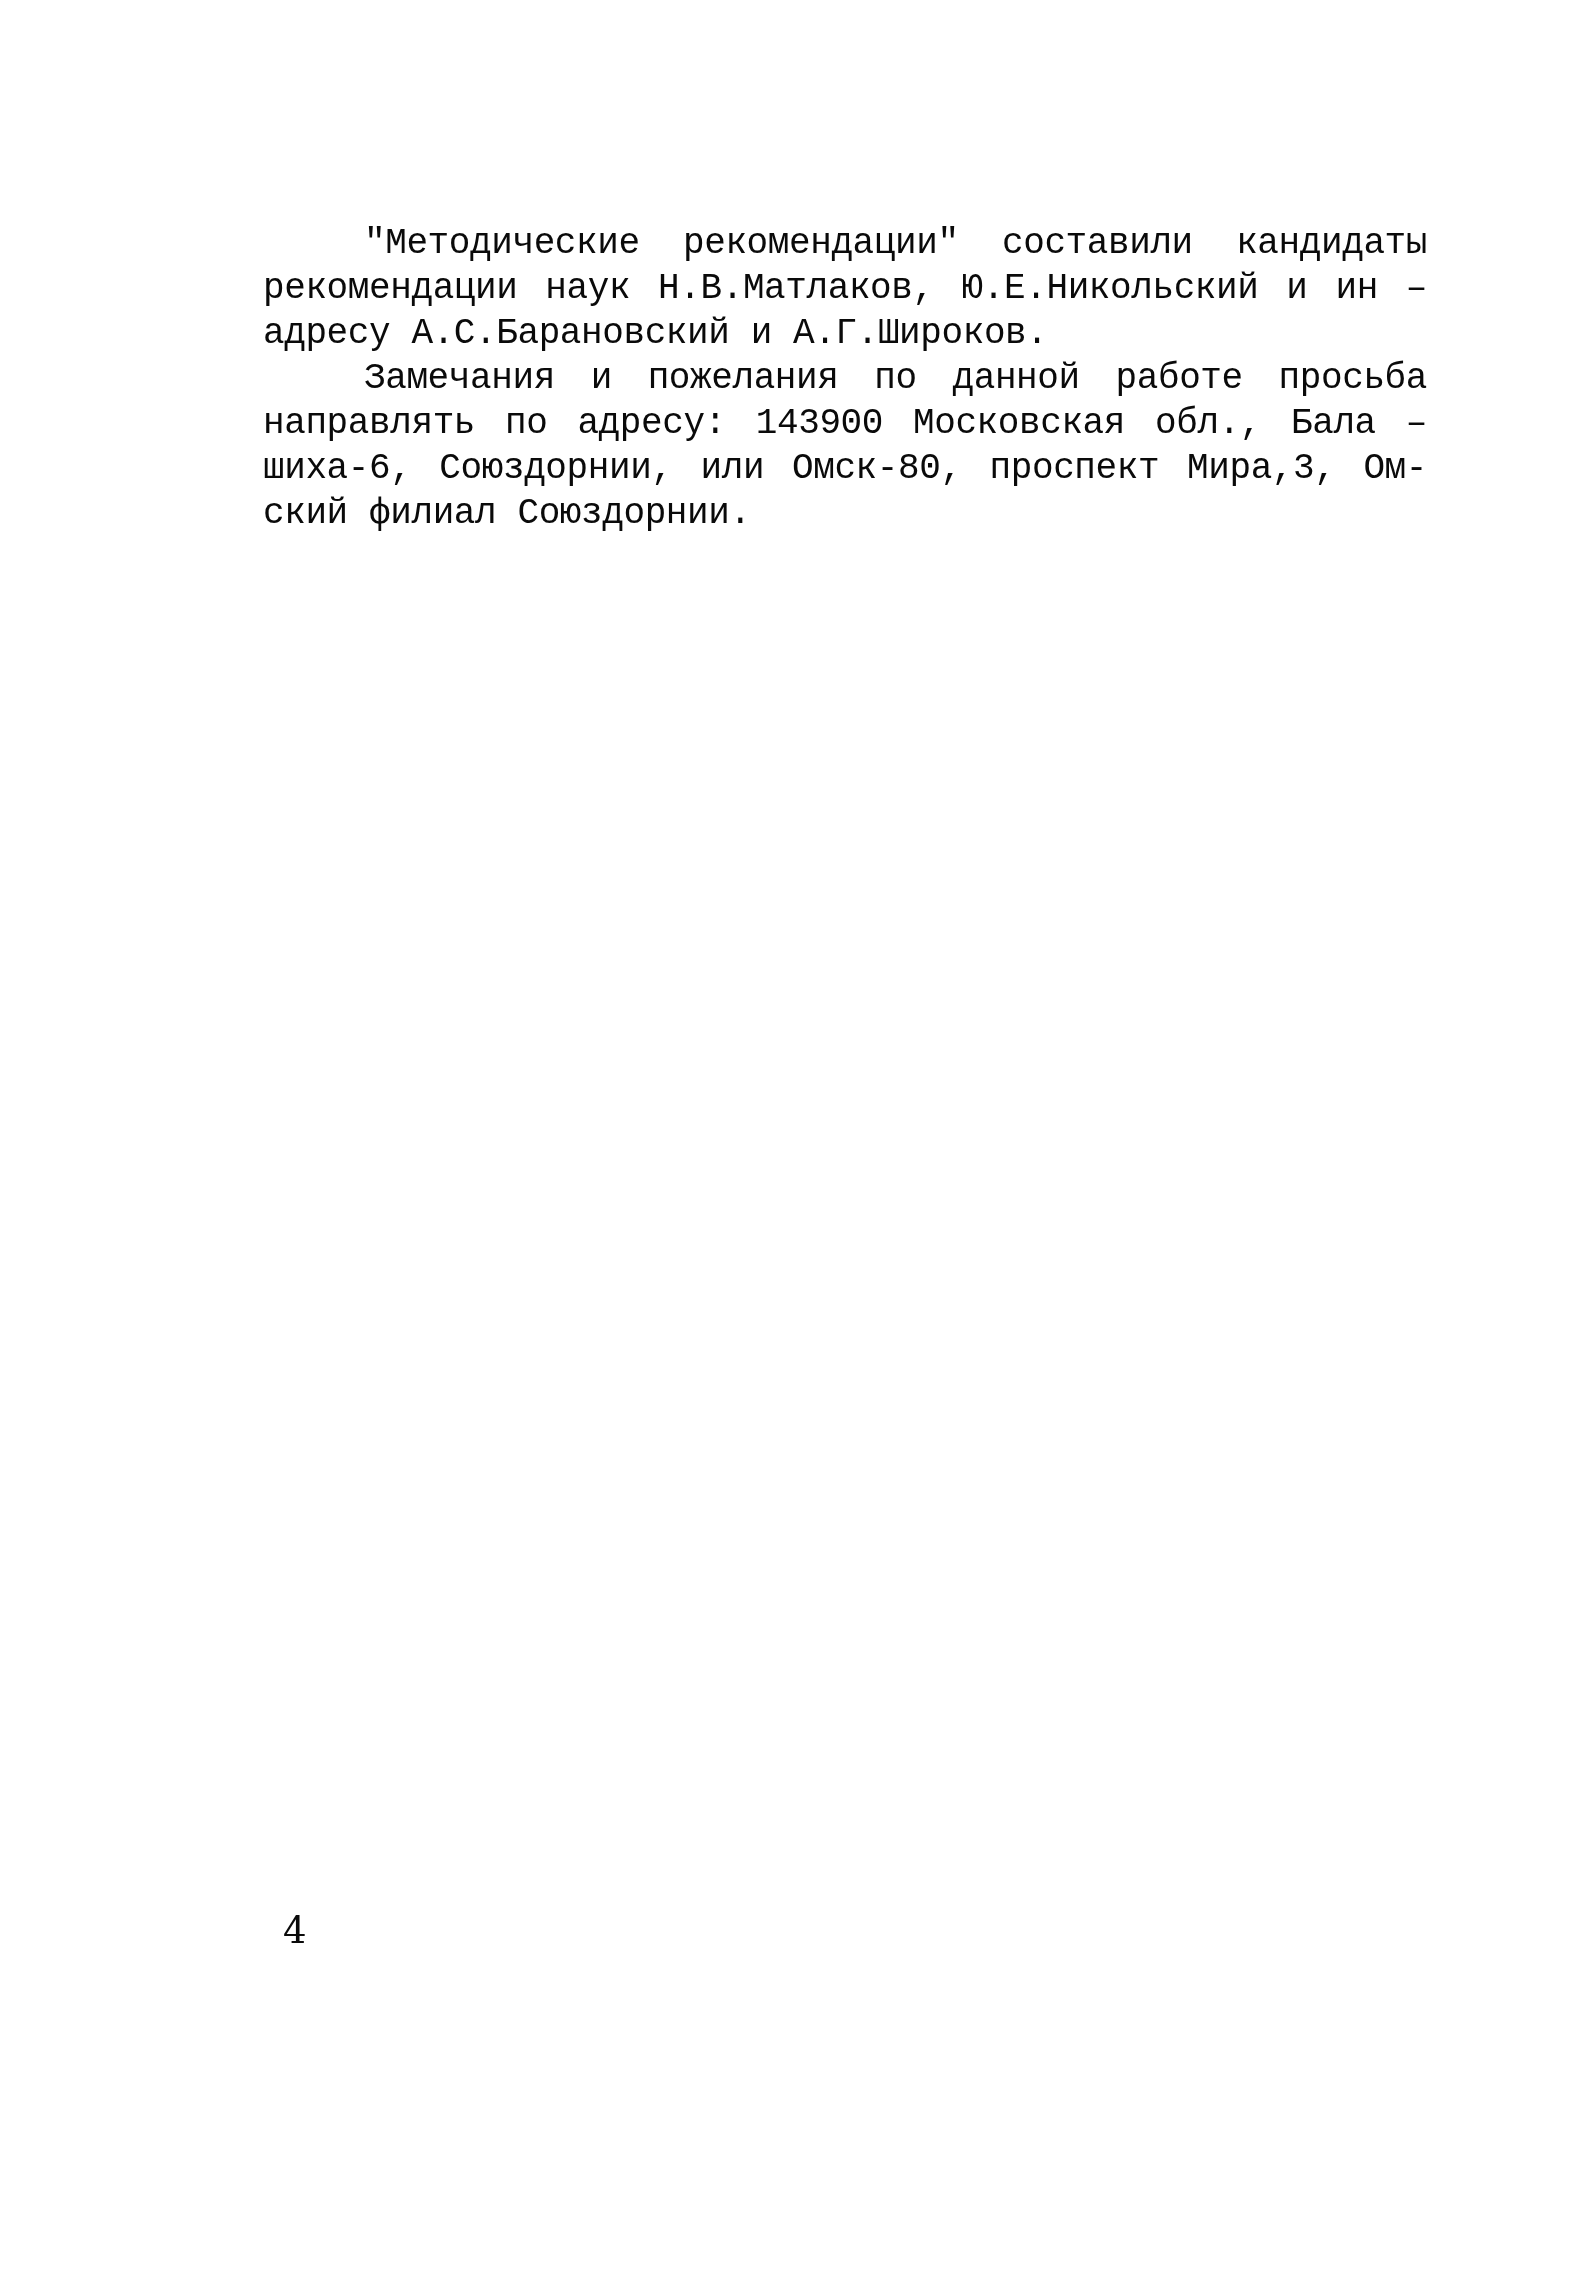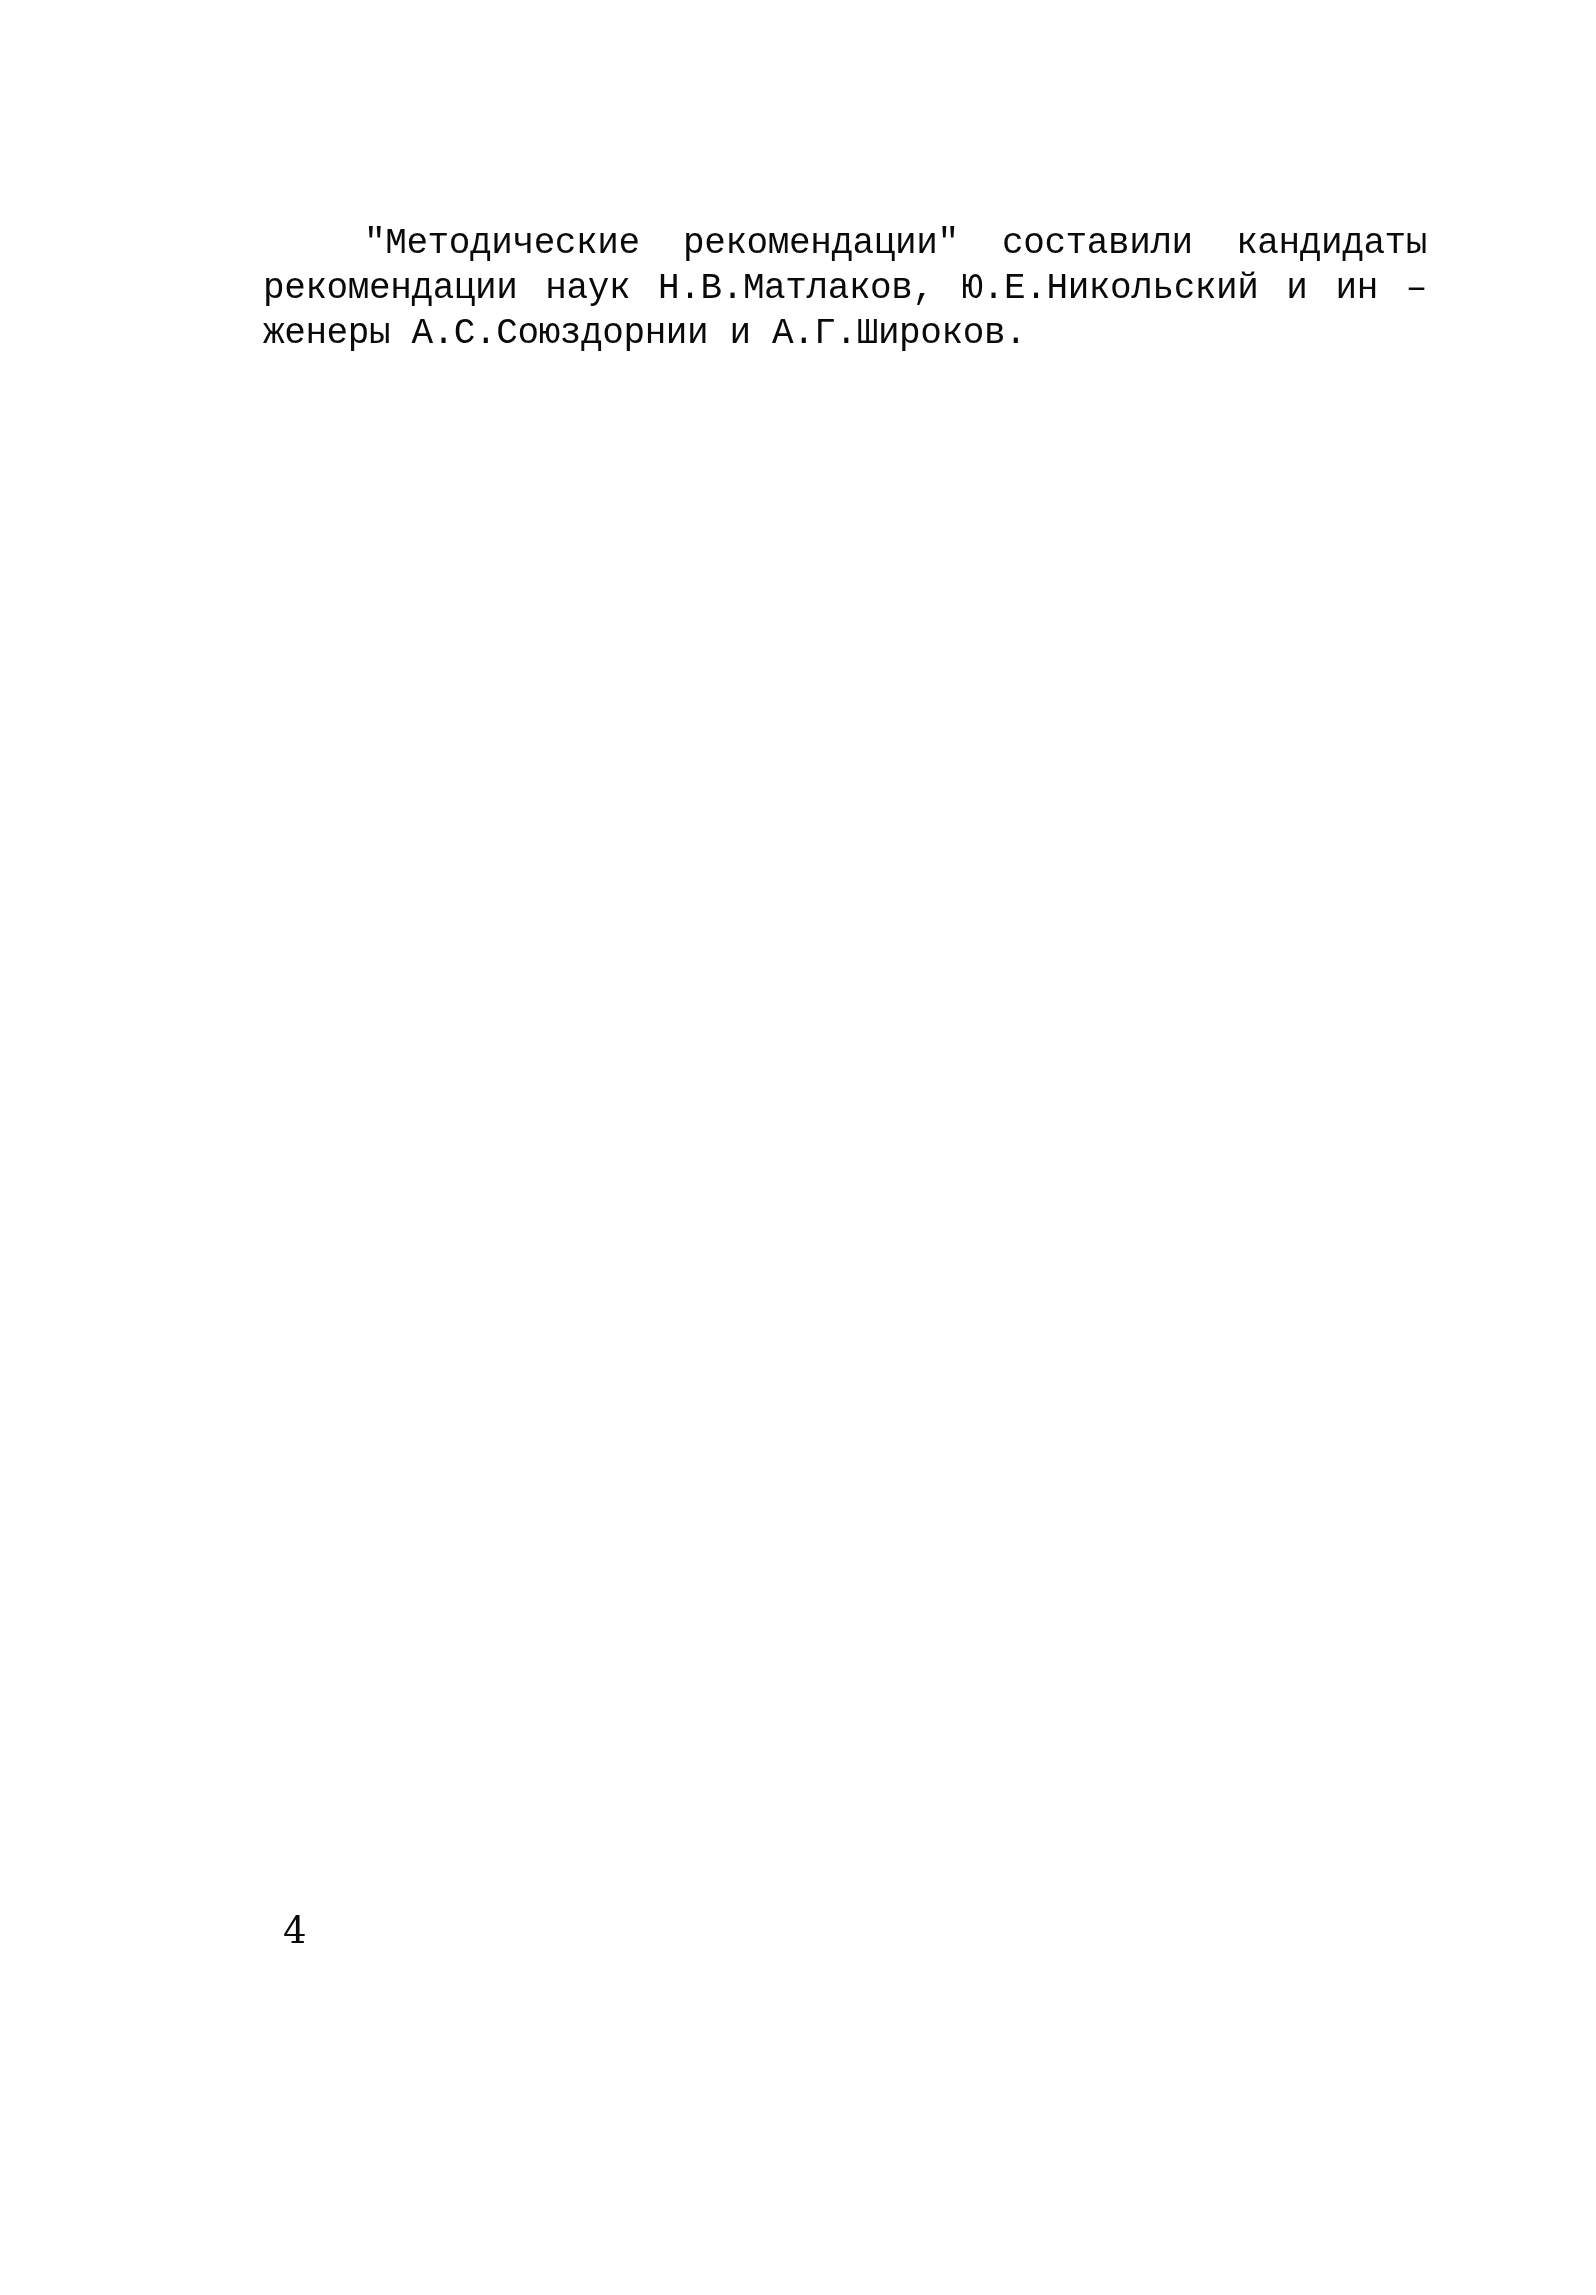--- a/index.html
+++ b/index.html
@@ -59,7 +59,7 @@
     <div class="paragraph">
       <div class="line first">"Методические рекомендации" составили кандидаты</div>
       <div class="line">рекомендации наук Н.В.Матлаков, Ю.Е.Никольский и ин –</div>
-      <div class="line last">женеры А.С.Союздорнии и А.Г.Широков.</div>
+      <div class="line last">адресу А.С.Барановский и А.Г.Широков.</div>
     </div>
 
 

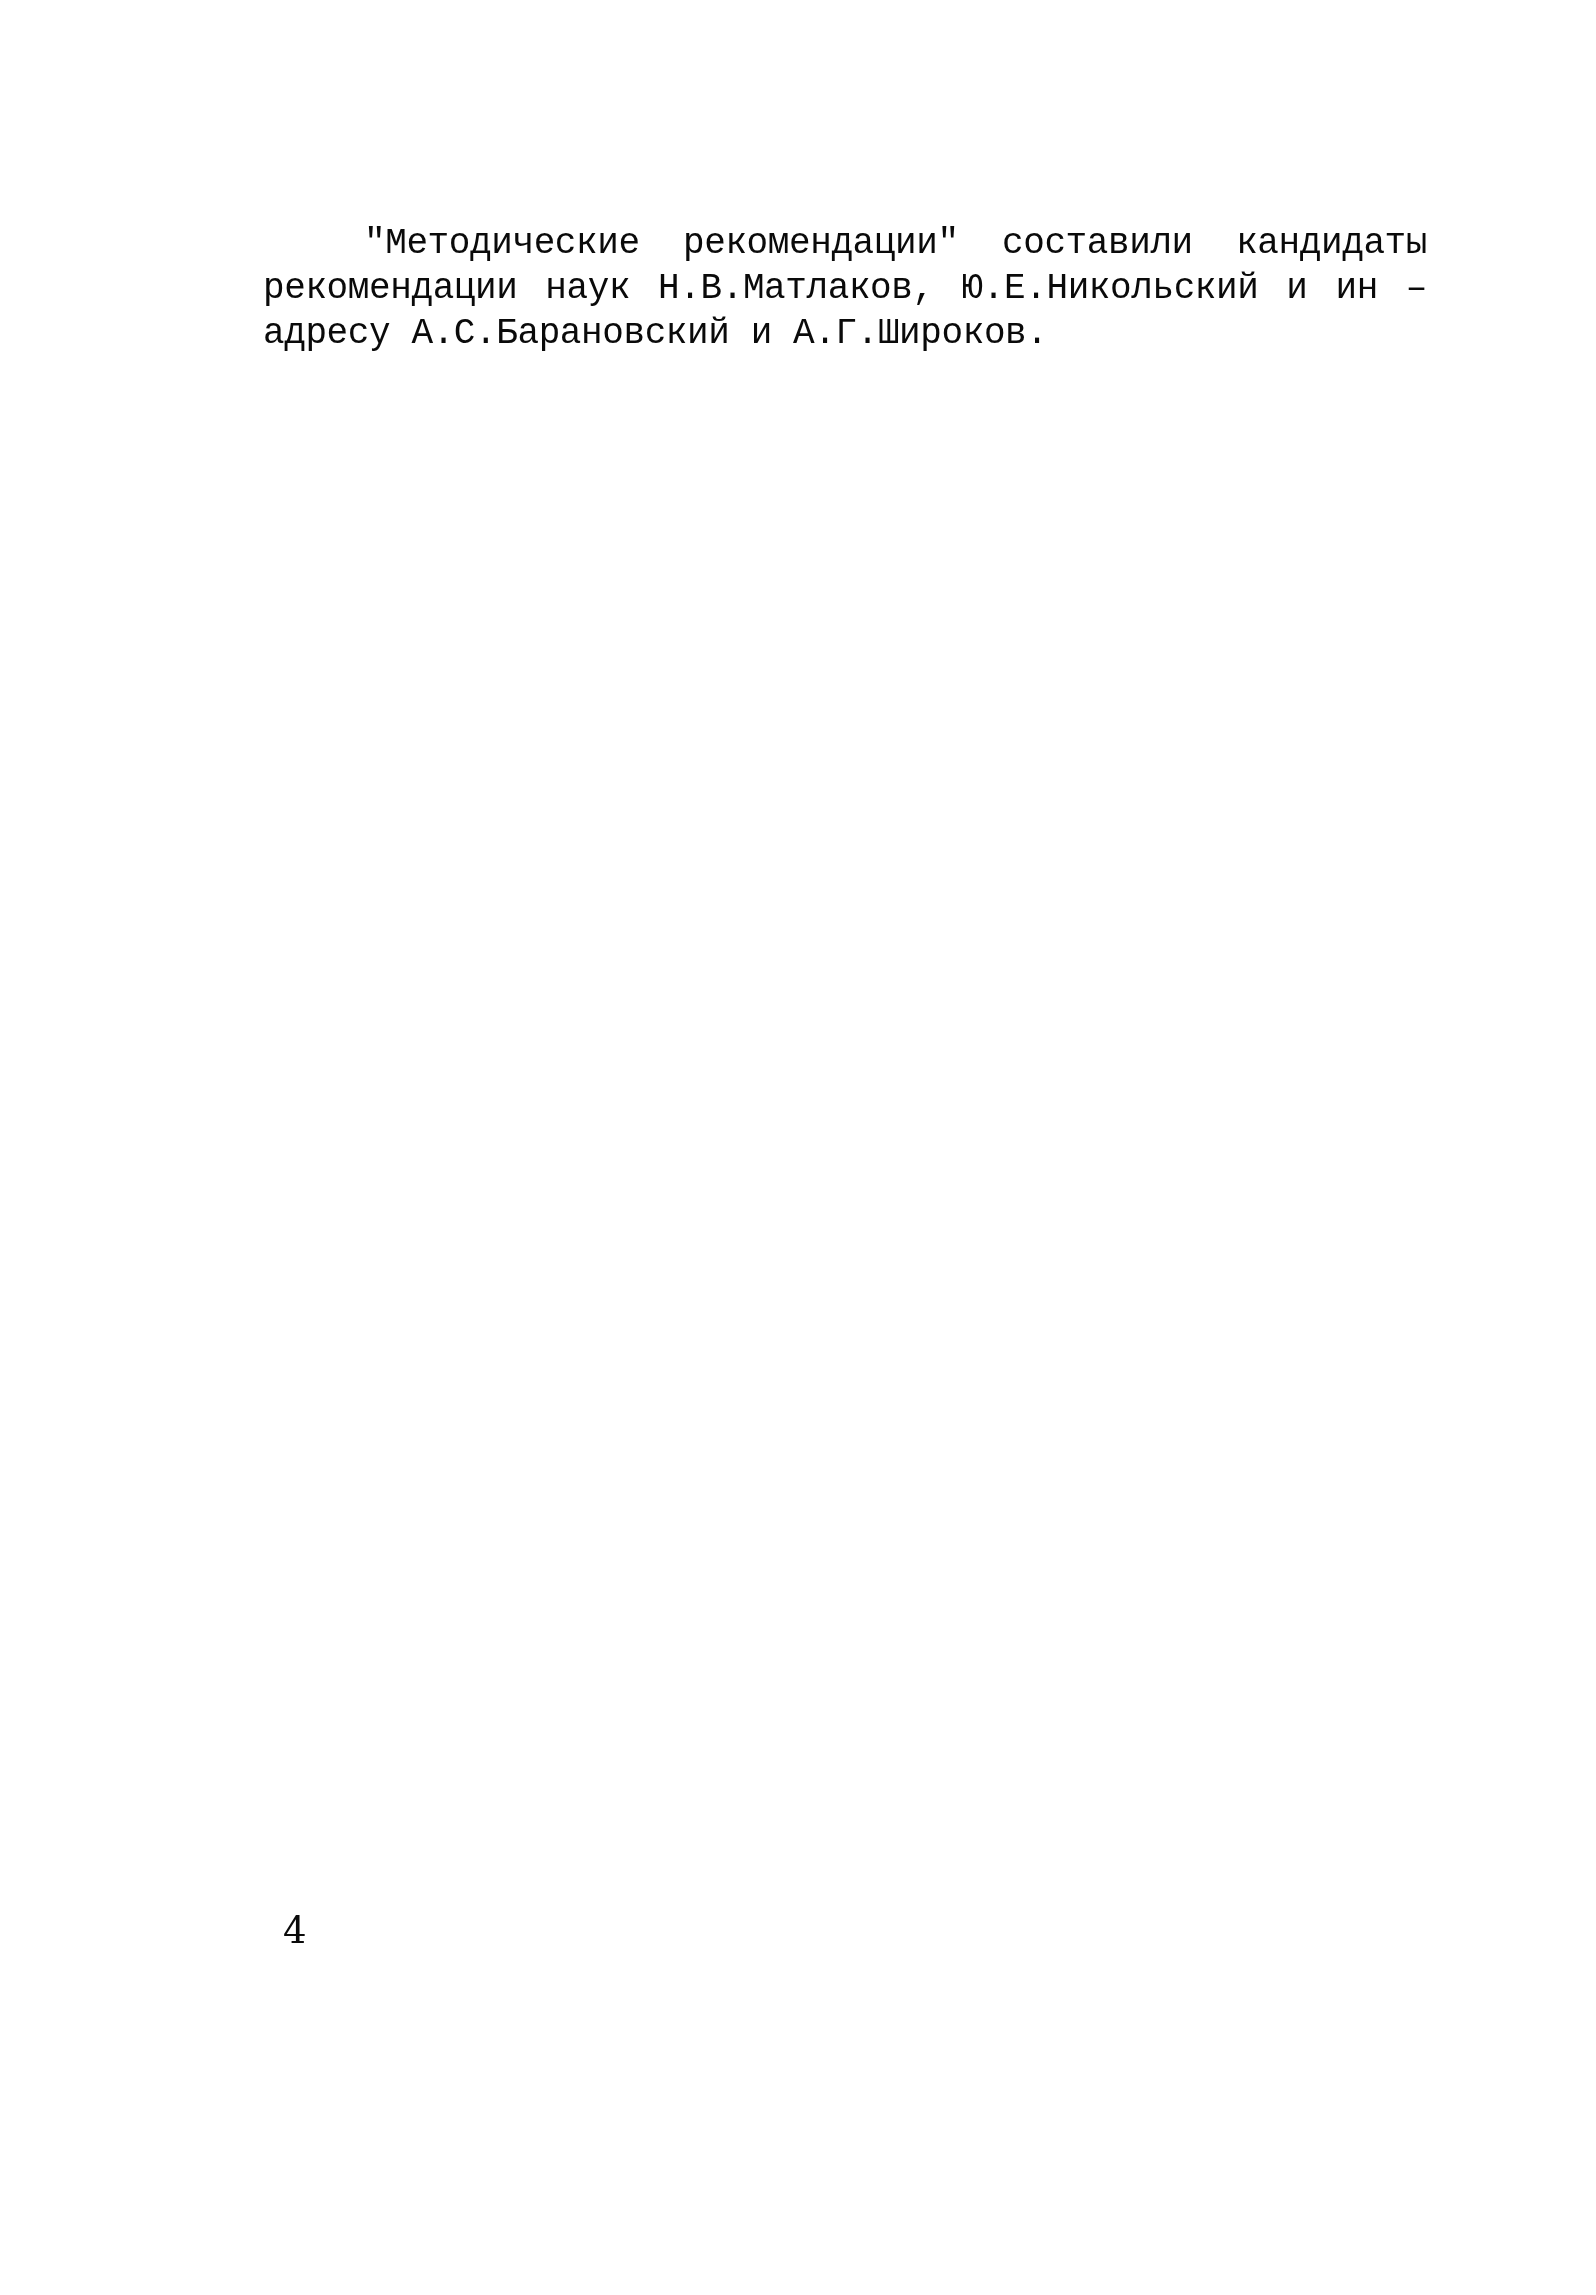--- a/index.html
+++ b/index.html
@@ -62,6 +62,12 @@
       <div class="line last">адресу А.С.Барановский и А.Г.Широков.</div>
     </div>
 
+    <div class="paragraph">
+      <div class="line first">Замечания и пожелания по данной работе  просьба</div>
+      <div class="line">направлять по адресу: 143900 Московская обл., Бала –</div>
+      <div class="line">шиха-6, Союздорнии, или Омск-80, проспект Мира,3, Ом-</div>
+      <div class="line last">ский филиал Союздорнии.</div>
+    </div>
 
   </div>
 

